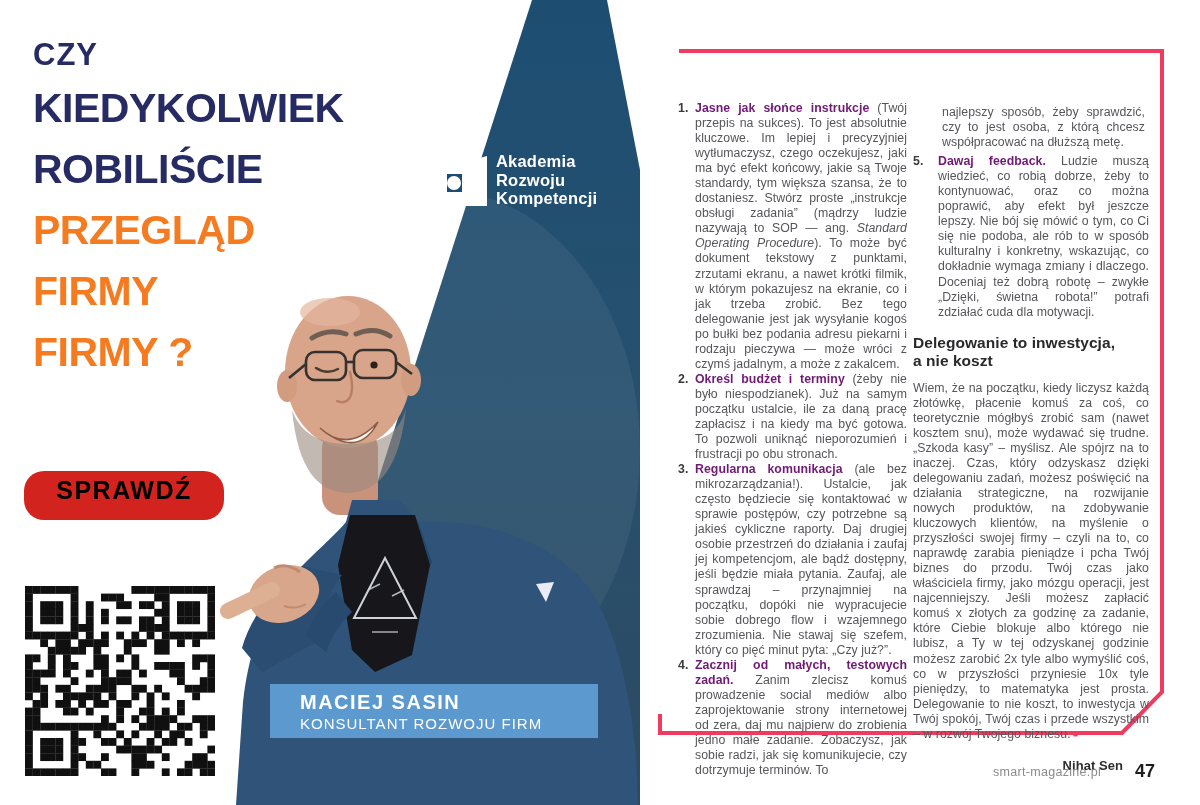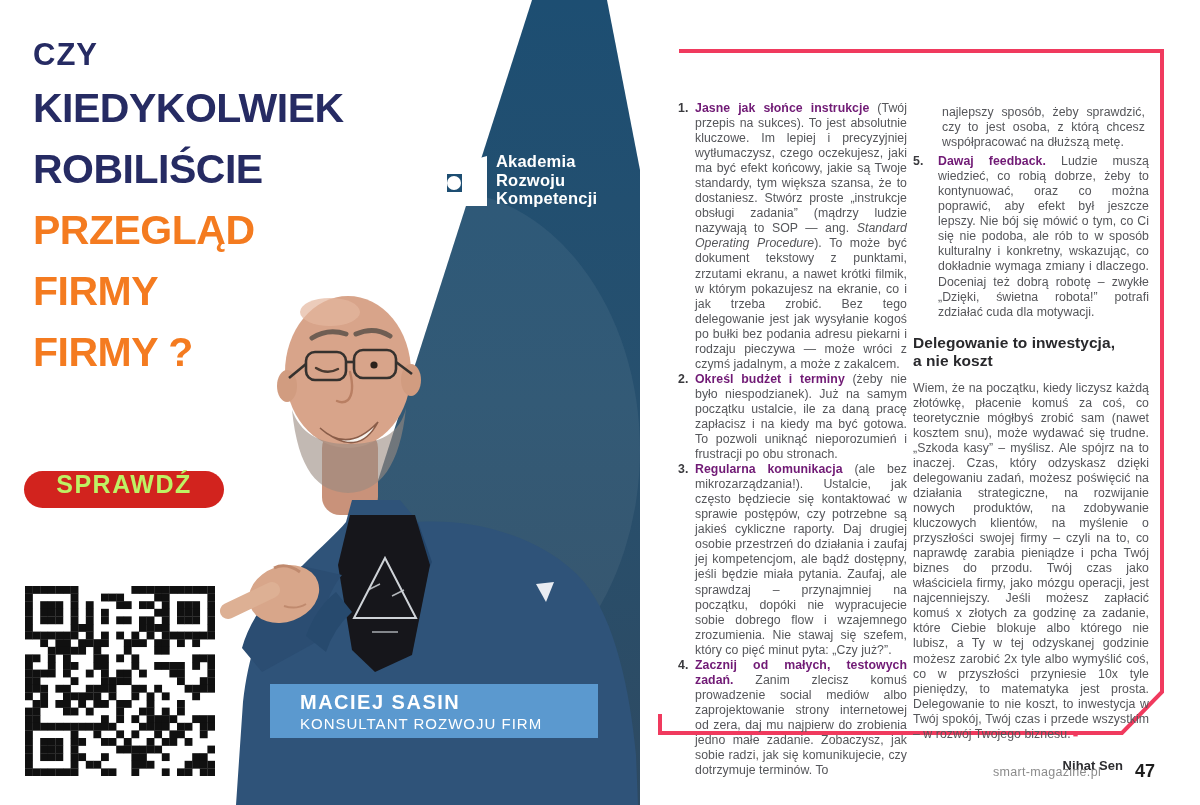--- a/index.html
+++ b/index.html
@@ -22,8 +22,8 @@
   .tl.or{color:var(--orange);}
   .logo-text{position:absolute;left:496px;top:152px;color:#fff;font-weight:700;
     font-size:16.5px;line-height:18.5px;letter-spacing:.2px;}
-  .cta{position:absolute;left:24px;top:471px;width:200px;height:37px;border:none;
-    background:var(--red);border-radius:20px;color:#bef264;font-family:inherit;
+  .cta{position:absolute;left:24px;top:471px;width:200px;height:49px;border:none;
+    background:var(--red);border-radius:20px;color:#000000;font-family:inherit;
     font-size:25px;font-weight:700;letter-spacing:1.5px;cursor:pointer;
     display:flex;align-items:center;justify-content:center;padding-bottom:12px;}
   .qr{position:absolute;left:25px;top:586px;width:190px;height:190px;background:#fff;}

